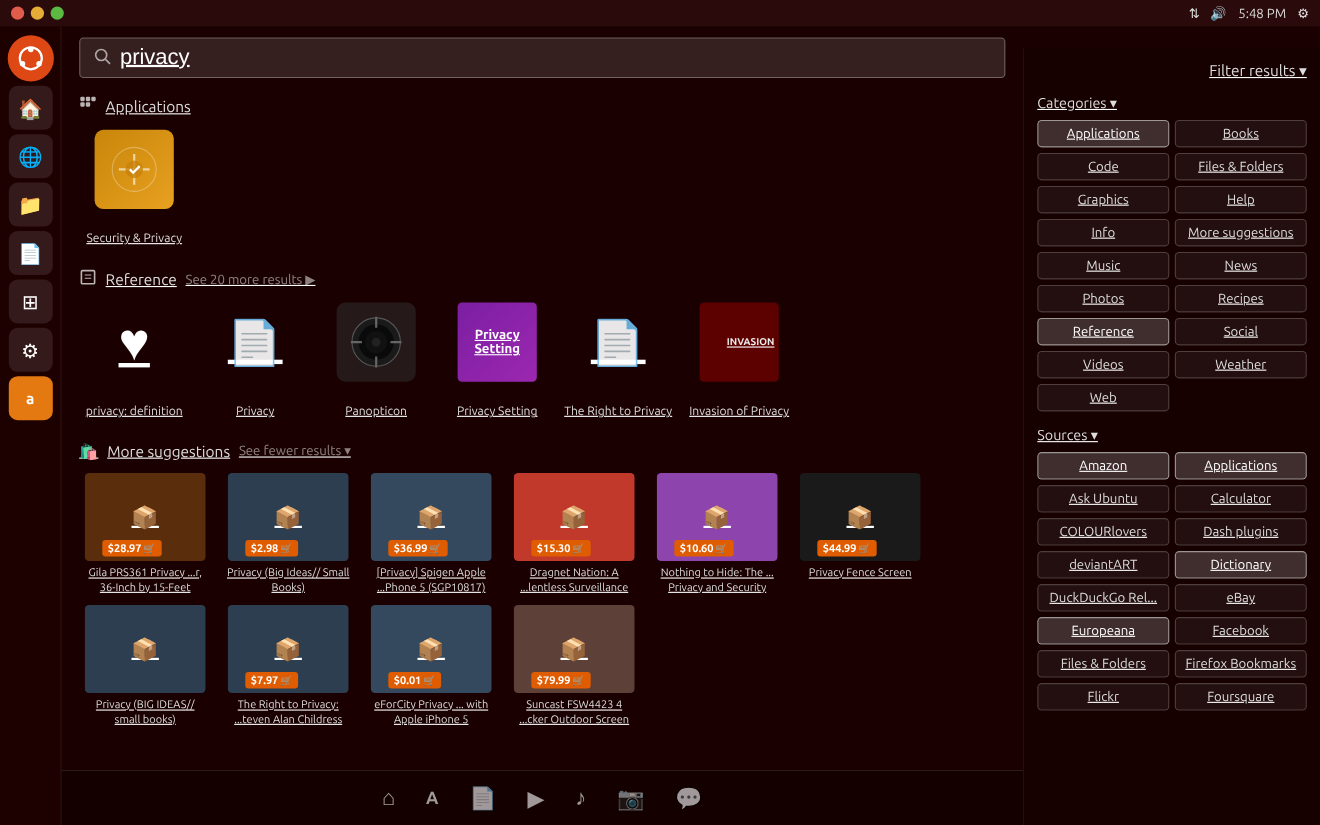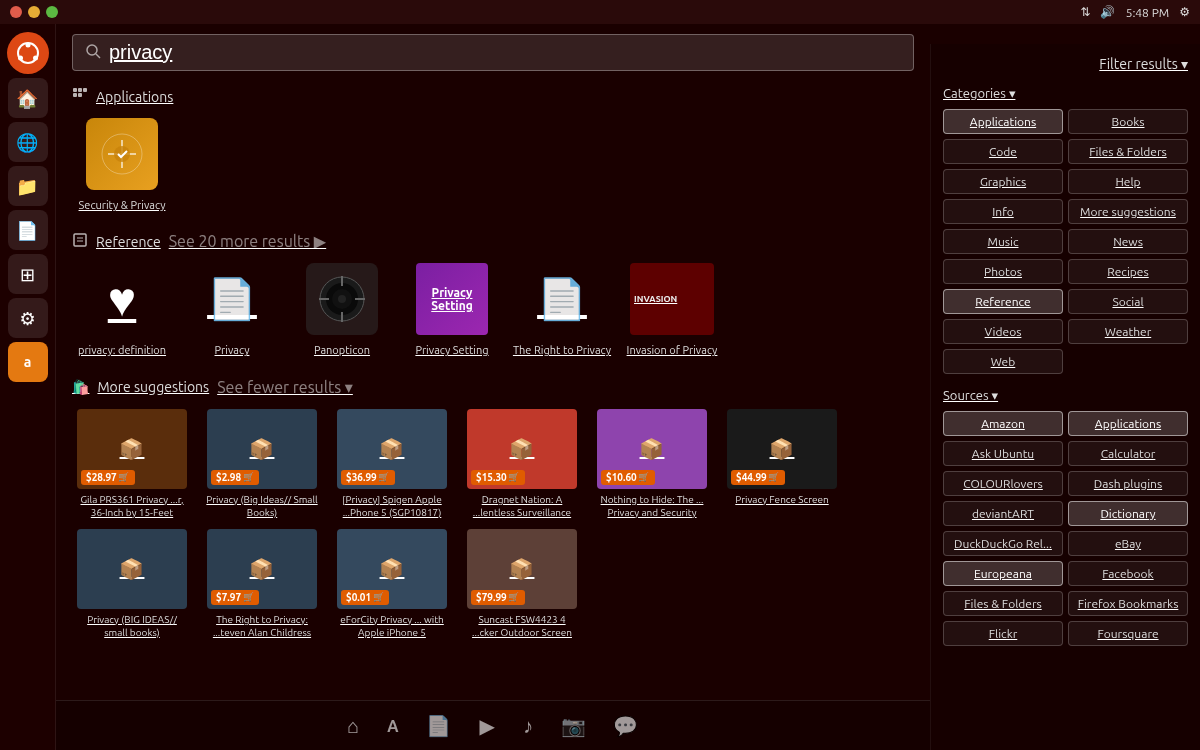--- a/index.html
+++ b/index.html
@@ -153,7 +153,7 @@
       font-size: 11px;
       text-align: center;
       color: #ddd;
-      margin-top: 8px;
+      margin-top: 20px;
       word-break: break-word;
       max-width: 100px;
       line-height: 1.3;

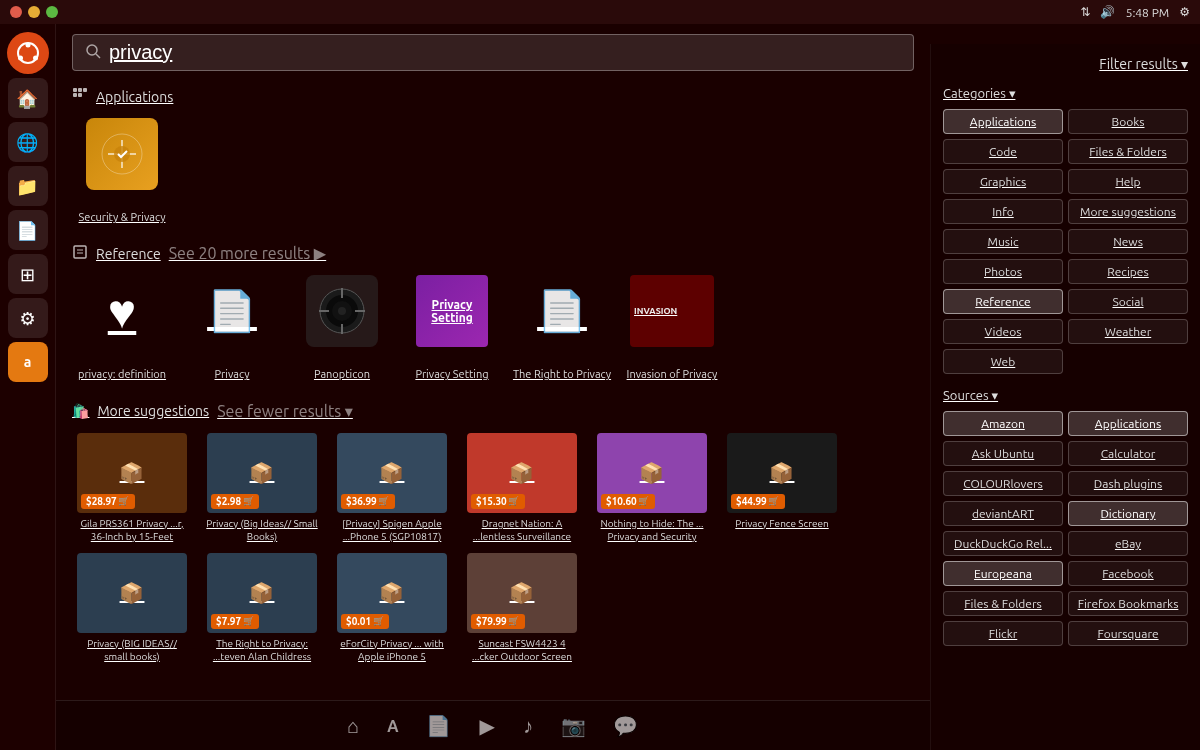--- a/index.html
+++ b/index.html
@@ -131,7 +131,7 @@
       font-size: 14px;
     }
     .section-header .see-more {
-      font-size: 16px;
+      font-size: 12px;
       color: rgba(255,255,255,0.5);
       cursor: pointer;
     }

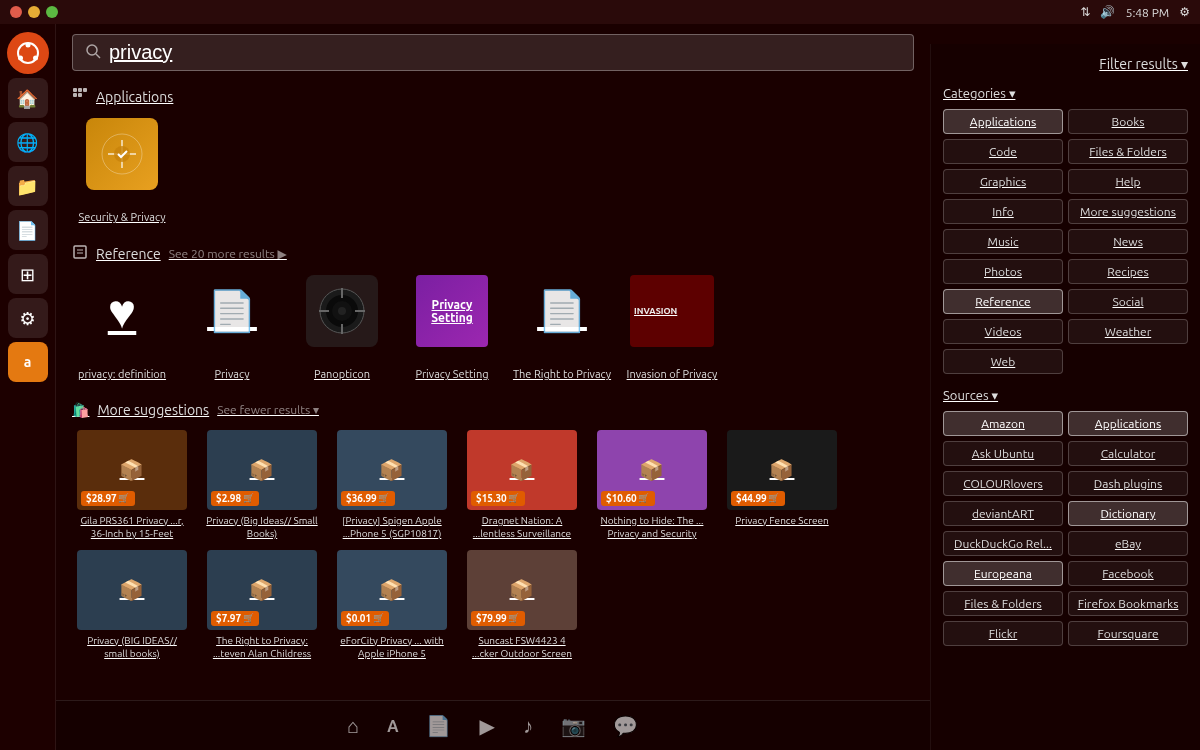--- a/index.html
+++ b/index.html
@@ -318,11 +318,11 @@
       font-weight: bold;
     }
     .invasion-book-wrap {
-      width: 84px; height: 72px;
+      width: 72px; height: 72px;
       overflow: hidden;
       border-radius: 4px;
       background: #5d0000;
-      display: flex; align-items: center; justify-content: flex-start;
+      display: flex; align-items: center; justify-content: flex-end;
       font-size: 9px;
       color: #fff;
       text-align: center;

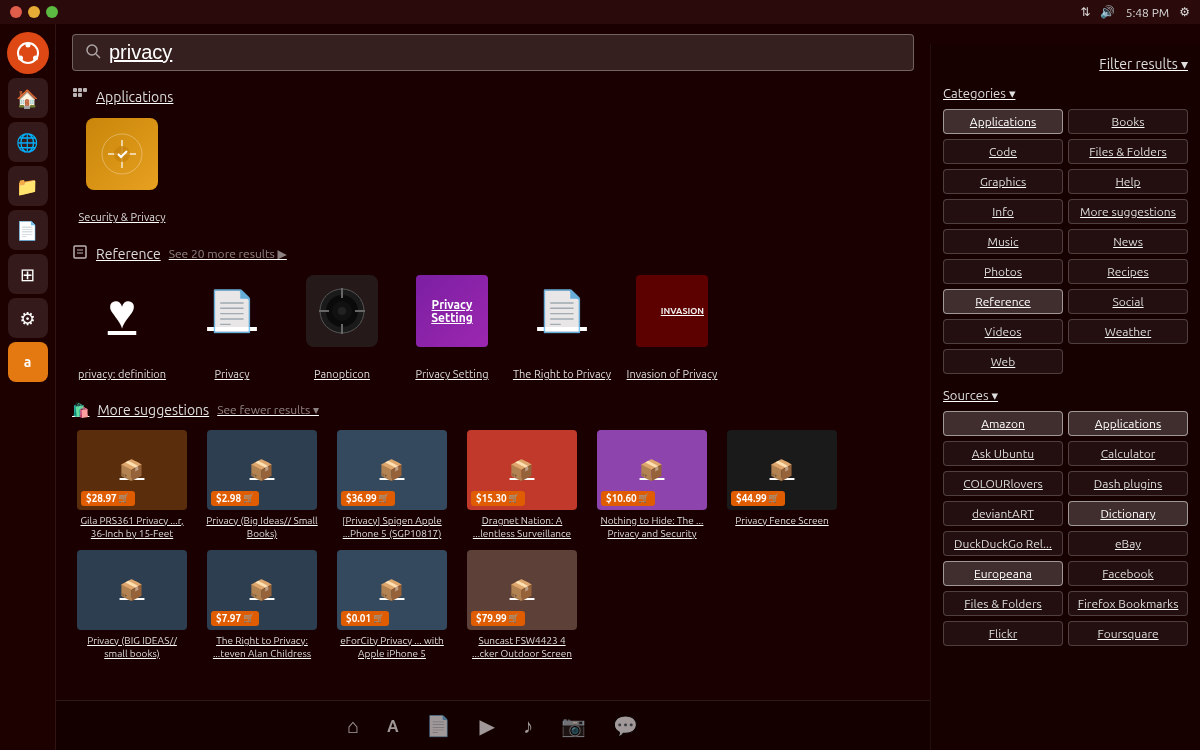--- a/index.html
+++ b/index.html
@@ -177,14 +177,14 @@
       position: relative;
     }
     .product-card .price-tag {
-      position: absolute; bottom: 4px; left: 4px;
+      position: absolute; bottom: 4px; left: 16px;
       background: #e05c00;
       color: #fff;
       font-size: 10px;
       font-weight: bold;
       padding: 2px 5px;
       border-radius: 3px;
-      display: flex; align-items: flex-start; gap: 2px;
+      display: flex; align-items: flex-end; gap: 2px;
     }
     .product-card .cart-icon {
       font-size: 9px;

